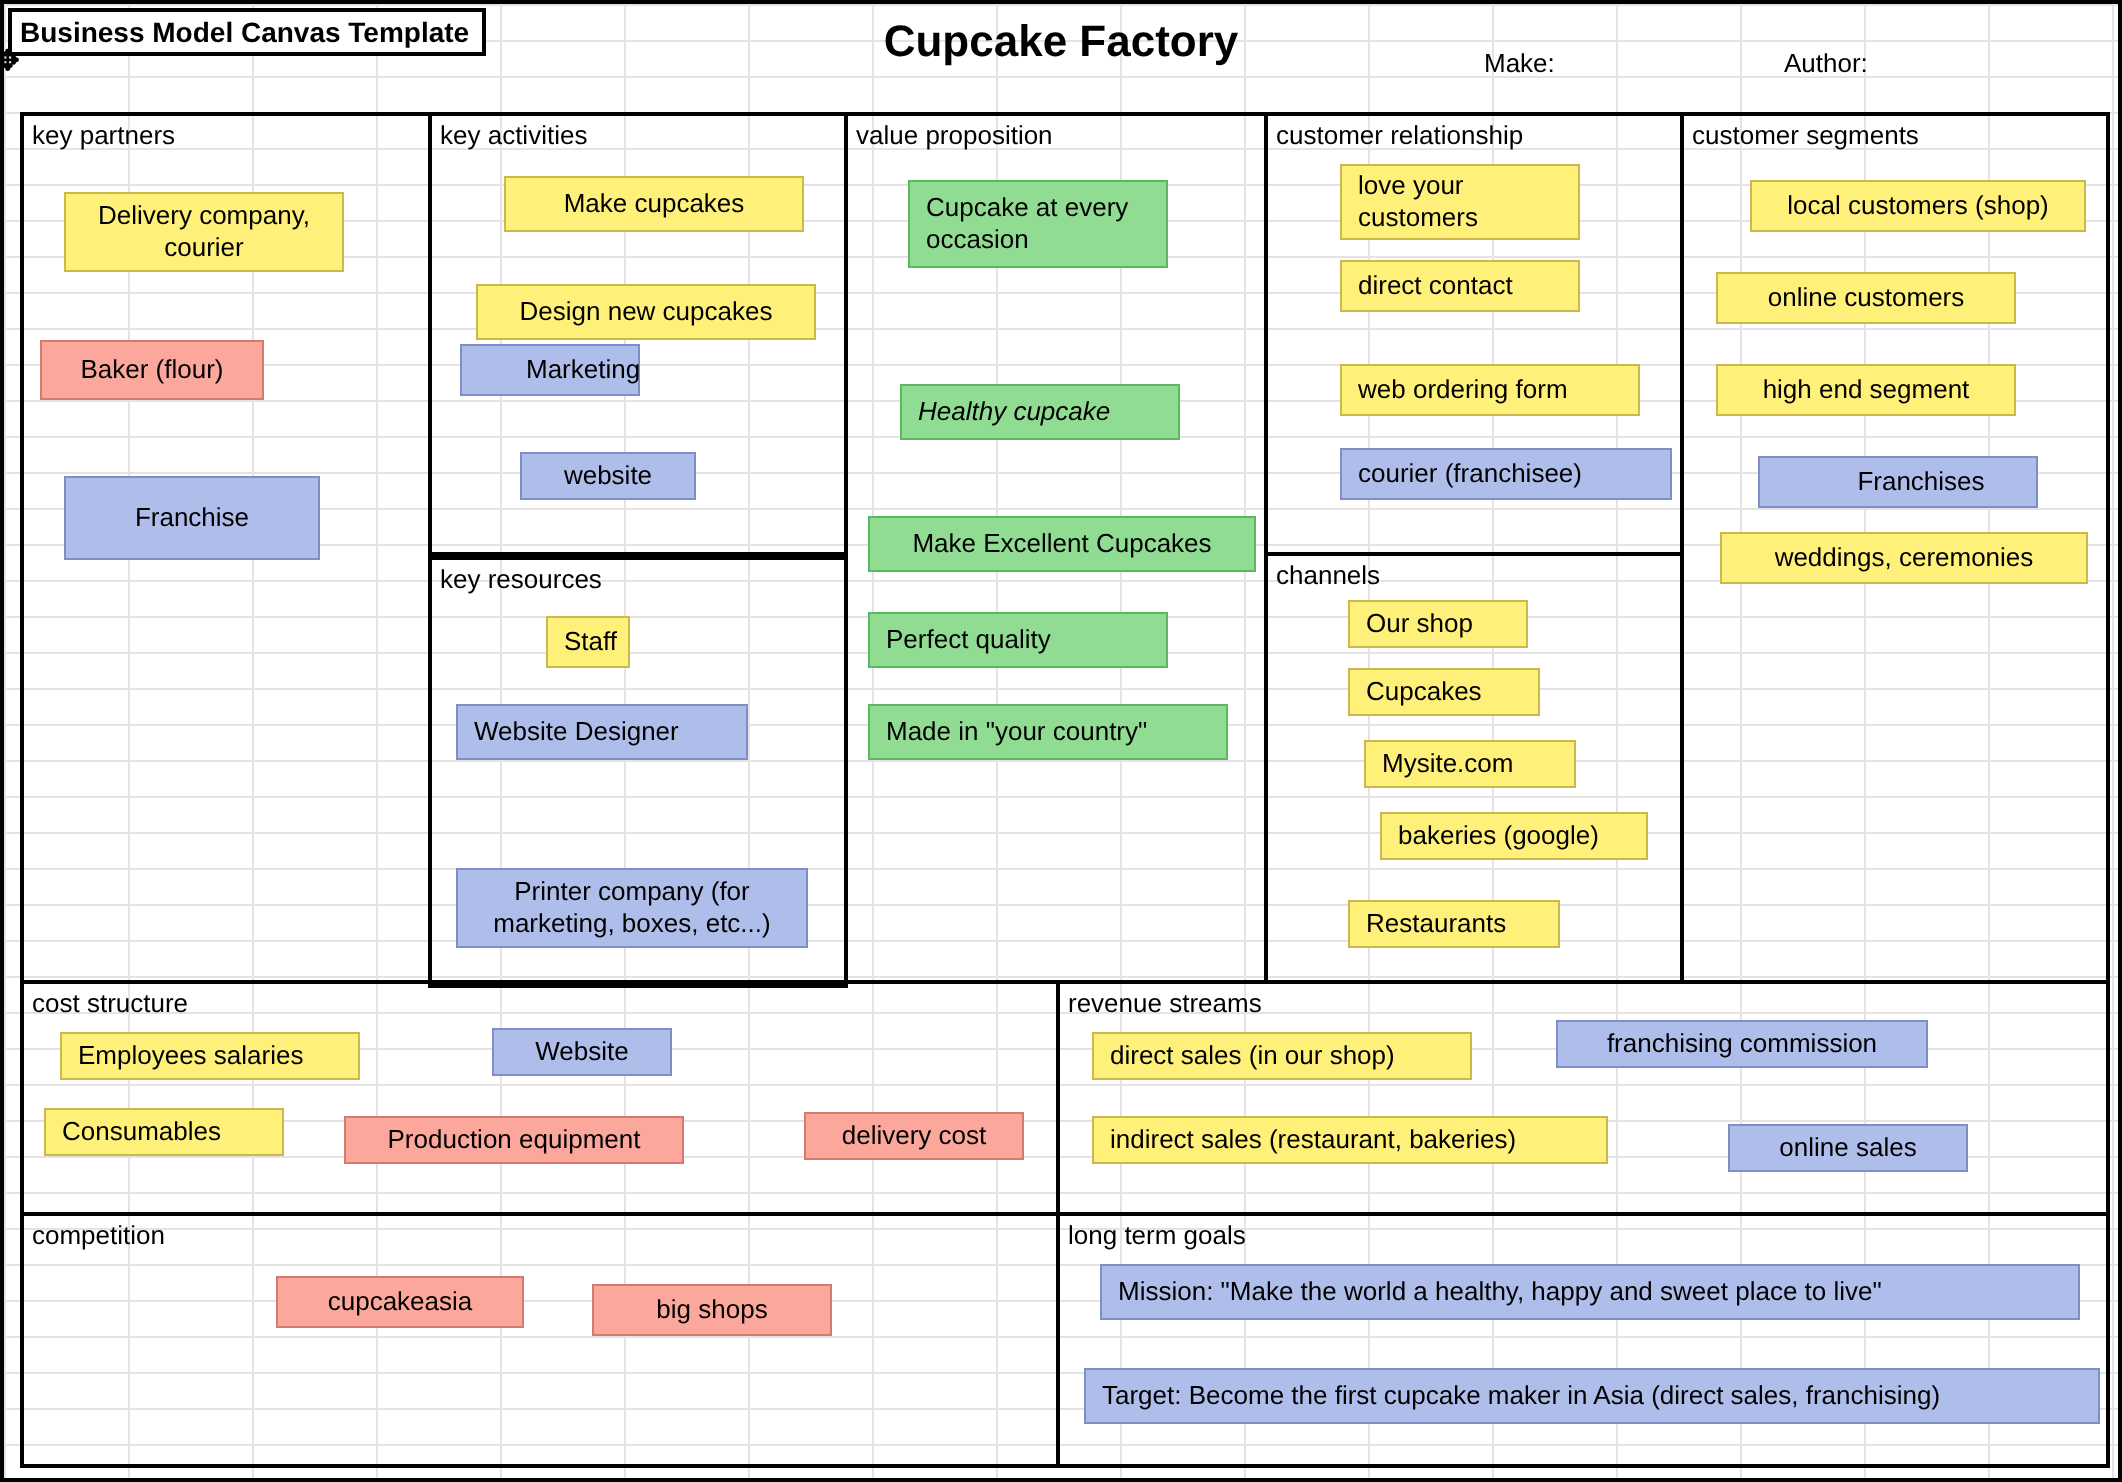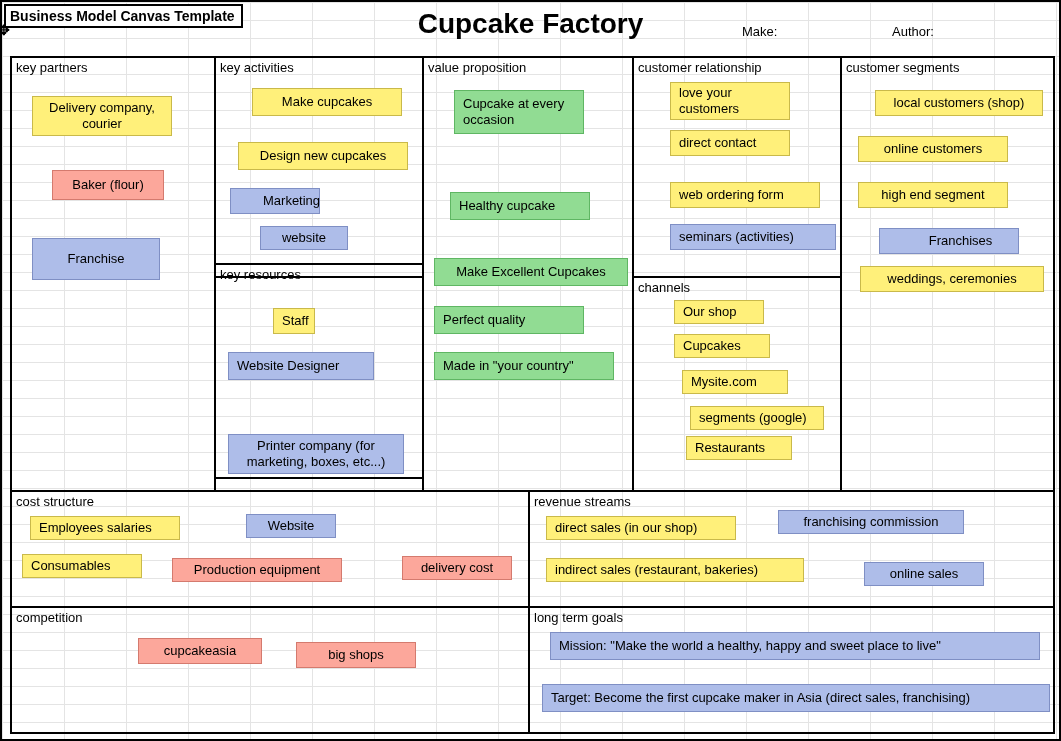--- a/index.html
+++ b/index.html
@@ -38,7 +38,7 @@
     position: absolute;
     left: 0; right: 0; top: 6px;
     text-align: center;
-    font-size: 28px;
+    font-size: 22px;
     font-weight: bold;
   }
   .meta {

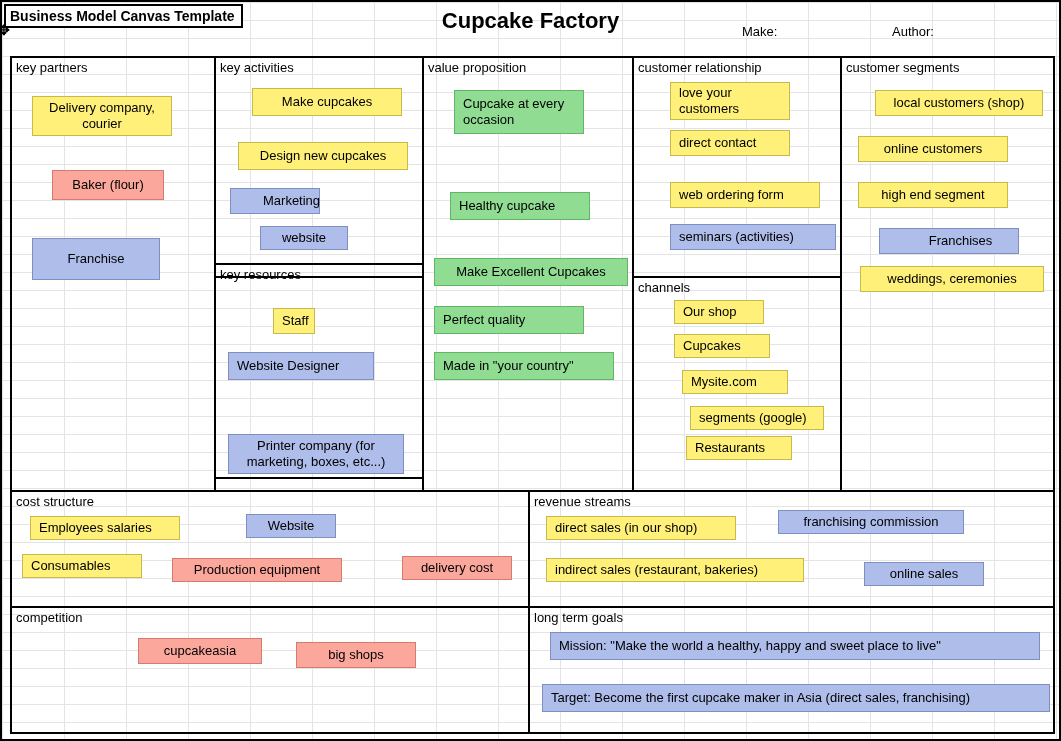--- a/index.html
+++ b/index.html
@@ -127,7 +127,7 @@
   </div>
 
   <div class="note yellow" style="left:30px; top:94px; width:140px; height:40px;">Delivery company, courier</div>
-  <div class="note red" style="left:18px; top:168px; width:112px; height:30px;margin-left:32px;">Baker (flour)</div>
+  <div class="note red" style="left:18px; top:168px; width:112px; height:30px;">Baker (flour)</div>
   <div class="note blue" style="left:30px; top:236px; width:128px; height:42px;">Franchise</div>
 
   <div class="note yellow" style="left:250px; top:86px; width:150px; height:28px;">Make cupcakes</div>

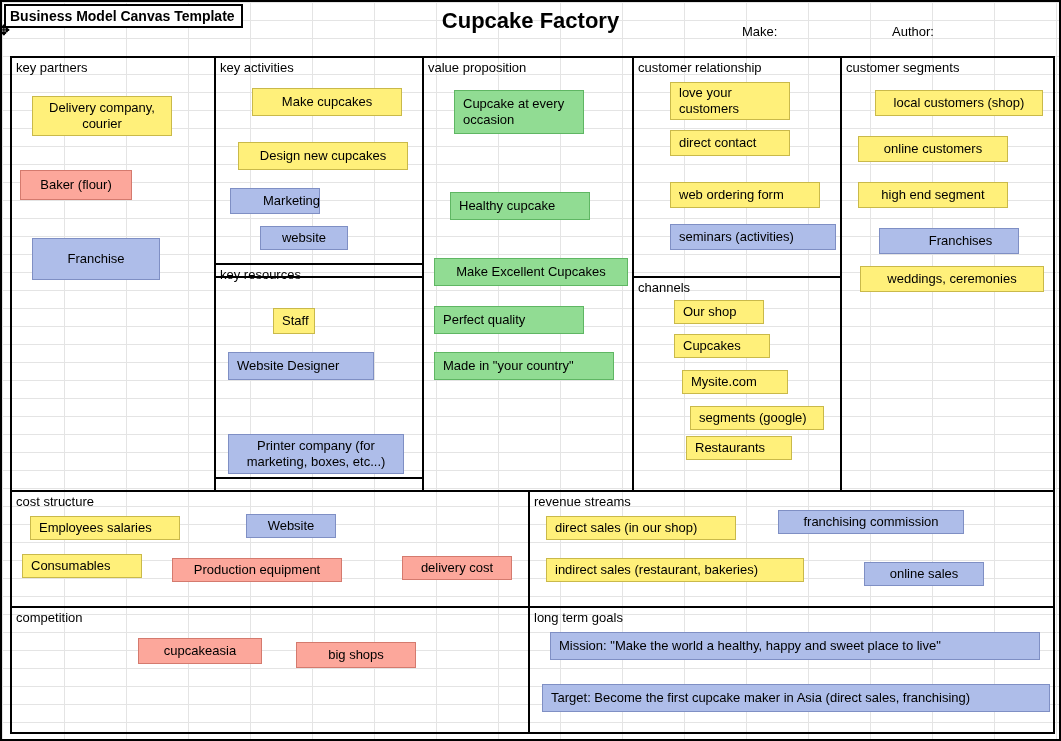--- a/index.html
+++ b/index.html
@@ -132,7 +132,7 @@
 
   <div class="note yellow" style="left:250px; top:86px; width:150px; height:28px;">Make cupcakes</div>
   <div class="note yellow" style="left:236px; top:140px; width:170px; height:28px;">Design new cupcakes</div>
-  <div class="note blue left" style="left:228px; top:186px; width:90px; height:26px;padding-left:32px;">Marketing</div>
+  <div class="note blue left" style="left:228px; top:170px; width:90px; height:26px;padding-left:32px;">Marketing</div>
   <div class="note blue" style="left:258px; top:224px; width:88px; height:24px;">website</div>
 
   <div class="note yellow left" style="left:242px; top:306px; width:42px; height:26px;margin-left:29px;">Staff</div>

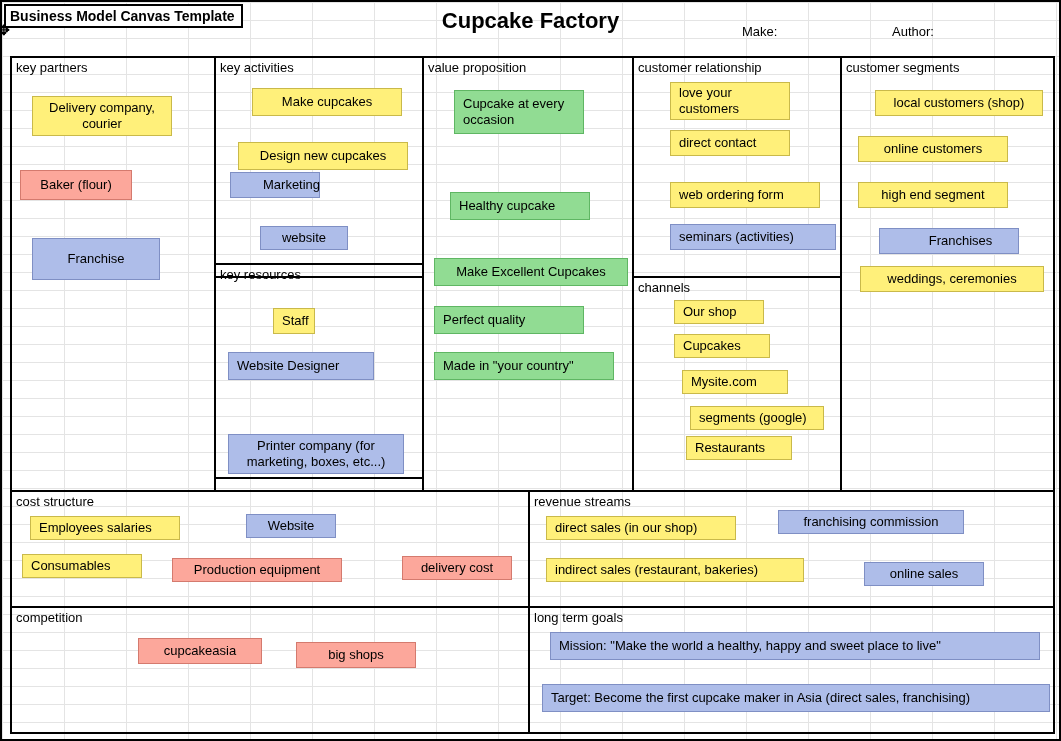--- a/index.html
+++ b/index.html
@@ -140,7 +140,7 @@
   <div class="note blue" style="left:226px; top:432px; width:176px; height:40px;">Printer company (for marketing, boxes, etc...)</div>
 
   <div class="note green left" style="left:452px; top:88px; width:130px; height:44px;">Cupcake at every occasion</div>
-  <div class="note green left" style="left:448px; top:190px; width:140px; height:28px;">Healthy cupcake</div>
+  <div class="note green left" style="left:448px; top:190px; width:140px; height:28px;font-style:italic;">Healthy cupcake</div>
   <div class="note green" style="left:432px; top:256px; width:194px; height:28px;">Make Excellent Cupcakes</div>
   <div class="note green left" style="left:432px; top:304px; width:150px; height:28px;">Perfect quality</div>
   <div class="note green left" style="left:432px; top:350px; width:180px; height:28px;">Made in "your country"</div>

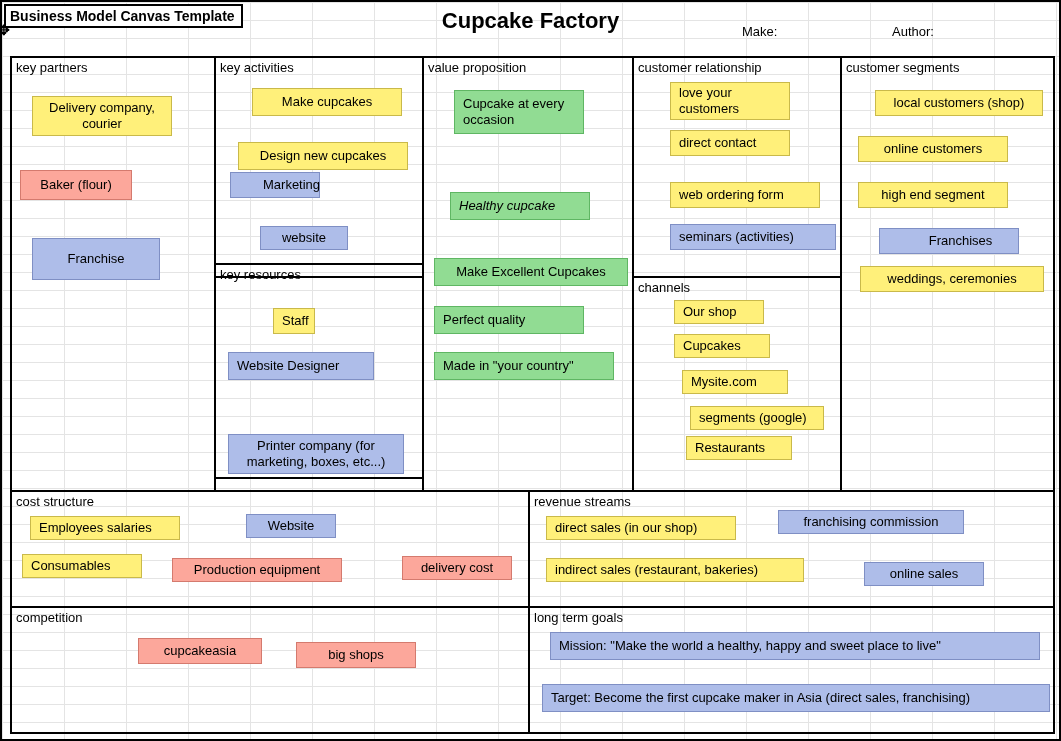--- a/index.html
+++ b/index.html
@@ -148,7 +148,7 @@
   <div class="note yellow left" style="left:668px; top:80px; width:120px; height:38px;">love your customers</div>
   <div class="note yellow left" style="left:668px; top:128px; width:120px; height:26px;">direct contact</div>
   <div class="note yellow left" style="left:668px; top:180px; width:150px; height:26px;">web ordering form</div>
-  <div class="note blue left" style="left:668px; top:222px; width:166px; height:26px;">seminars (activities)</div>
+  <div class="note blue left" style="left:668px; top:222px; width:166px; height:26px;">courier (franchisee)</div>
 
   <div class="note yellow left" style="left:672px; top:298px; width:90px; height:24px;">Our shop</div>
   <div class="note yellow left" style="left:672px; top:332px; width:96px; height:24px;">Cupcakes</div>

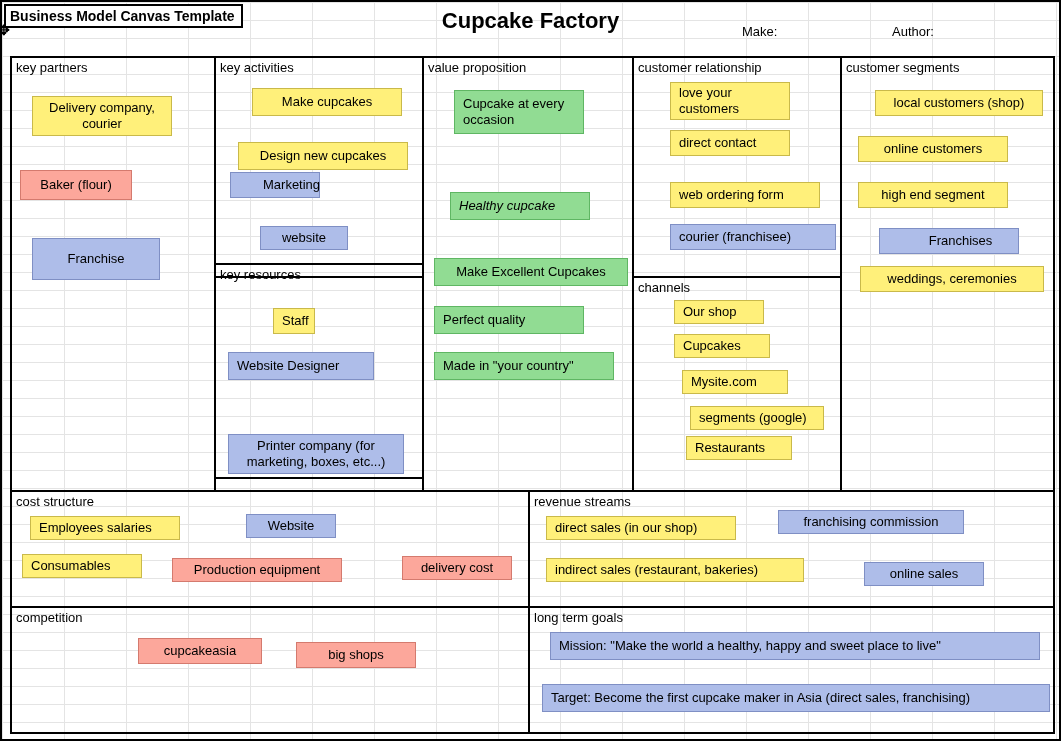--- a/index.html
+++ b/index.html
@@ -97,7 +97,7 @@
   <div class="section" style="left:212px; top:54px; width:210px; height:222px;">
     <div class="section-title">key activities</div>
   </div>
-  <div class="section" style="left:212px; top:261px; width:210px; height:216px;">
+  <div class="section" style="left:212px; top:276px; width:210px; height:216px;">
     <div class="section-title">key resources</div>
   </div>
   <div class="section" style="left:420px; top:54px; width:212px; height:436px;">

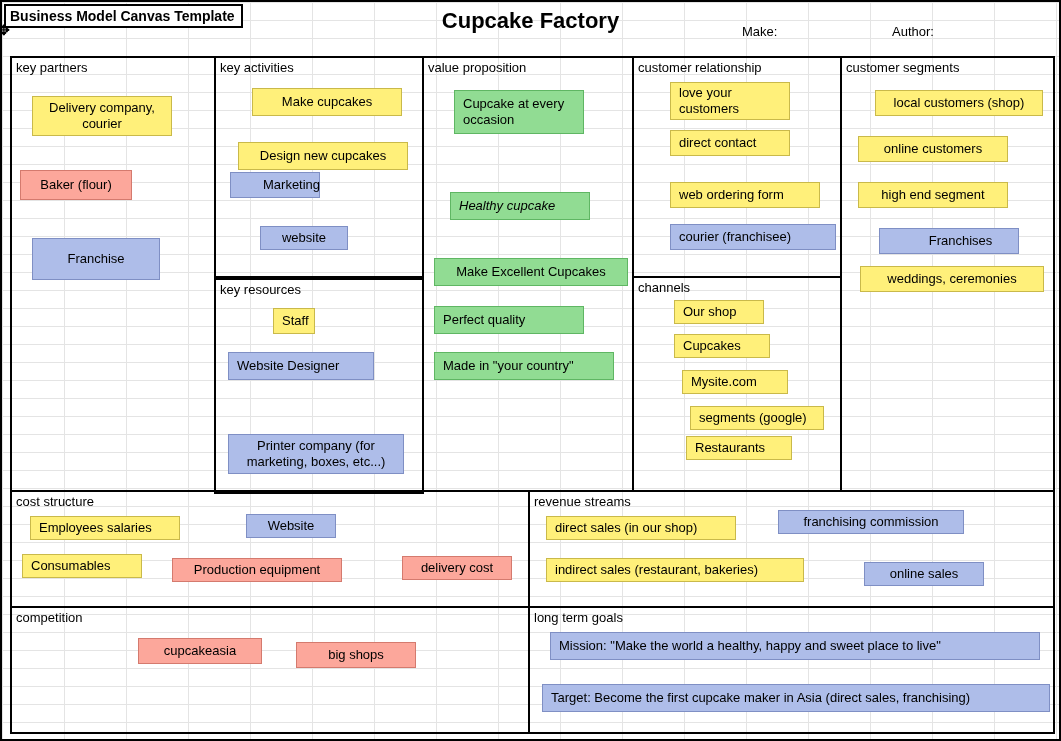--- a/index.html
+++ b/index.html
@@ -153,7 +153,7 @@
   <div class="note yellow left" style="left:672px; top:298px; width:90px; height:24px;">Our shop</div>
   <div class="note yellow left" style="left:672px; top:332px; width:96px; height:24px;">Cupcakes</div>
   <div class="note yellow left" style="left:680px; top:368px; width:106px; height:24px;">Mysite.com</div>
-  <div class="note yellow left" style="left:688px; top:404px; width:134px; height:24px;">segments (google)</div>
+  <div class="note yellow left" style="left:688px; top:404px; width:134px; height:24px;">bakeries (google)</div>
   <div class="note yellow left" style="left:672px; top:434px; width:106px; height:24px;margin-left:12px;">Restaurants</div>
 
   <div class="note yellow" style="left:873px; top:88px; width:168px; height:26px;">local customers (shop)</div>

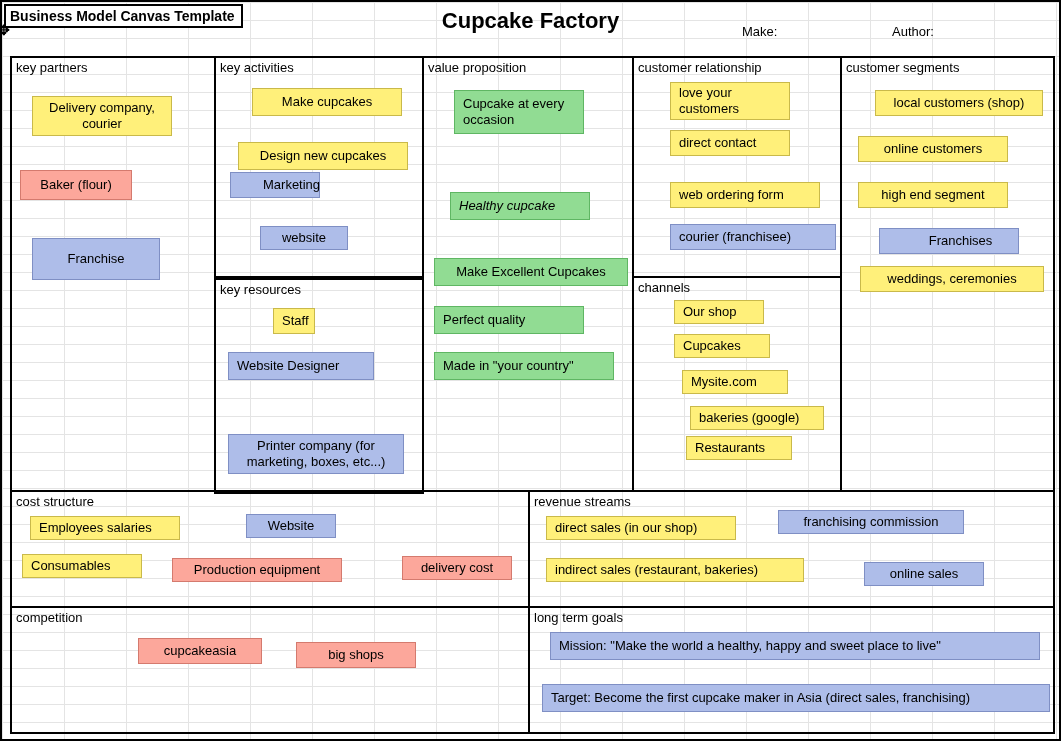--- a/index.html
+++ b/index.html
@@ -154,7 +154,7 @@
   <div class="note yellow left" style="left:672px; top:332px; width:96px; height:24px;">Cupcakes</div>
   <div class="note yellow left" style="left:680px; top:368px; width:106px; height:24px;">Mysite.com</div>
   <div class="note yellow left" style="left:688px; top:404px; width:134px; height:24px;">bakeries (google)</div>
-  <div class="note yellow left" style="left:672px; top:434px; width:106px; height:24px;margin-left:12px;">Restaurants</div>
+  <div class="note yellow left" style="left:672px; top:448px; width:106px; height:24px;">Restaurants</div>
 
   <div class="note yellow" style="left:873px; top:88px; width:168px; height:26px;">local customers (shop)</div>
   <div class="note yellow" style="left:856px; top:134px; width:150px; height:26px;">online customers</div>

